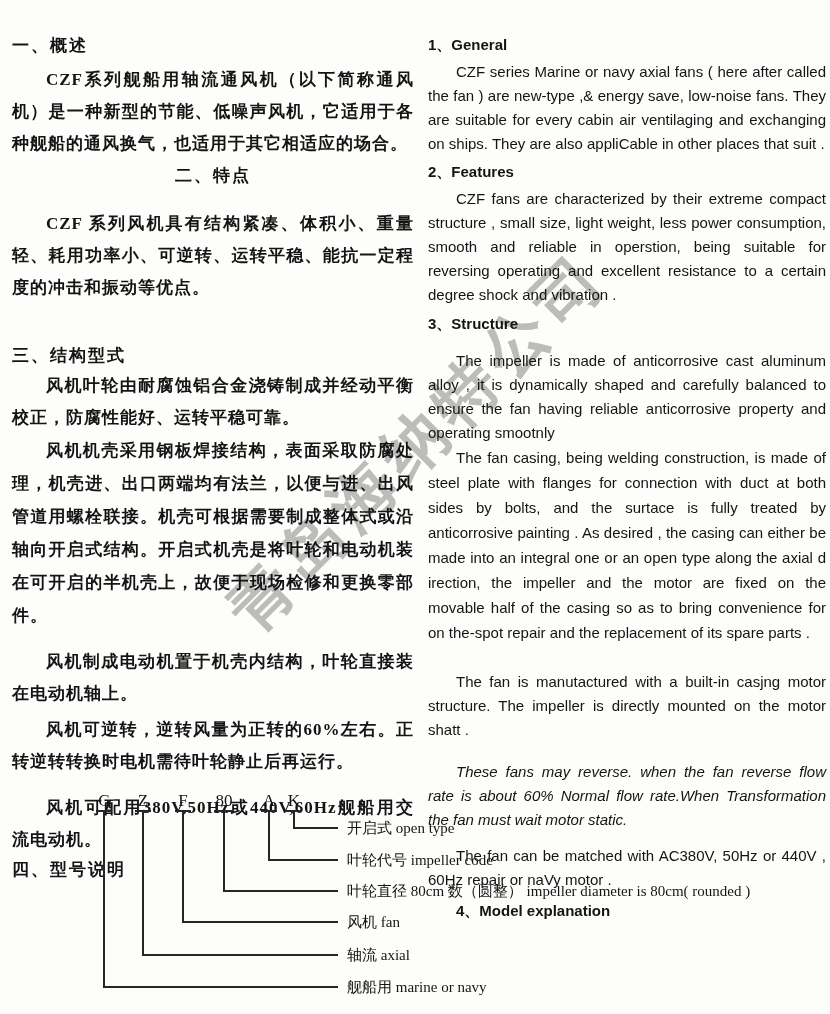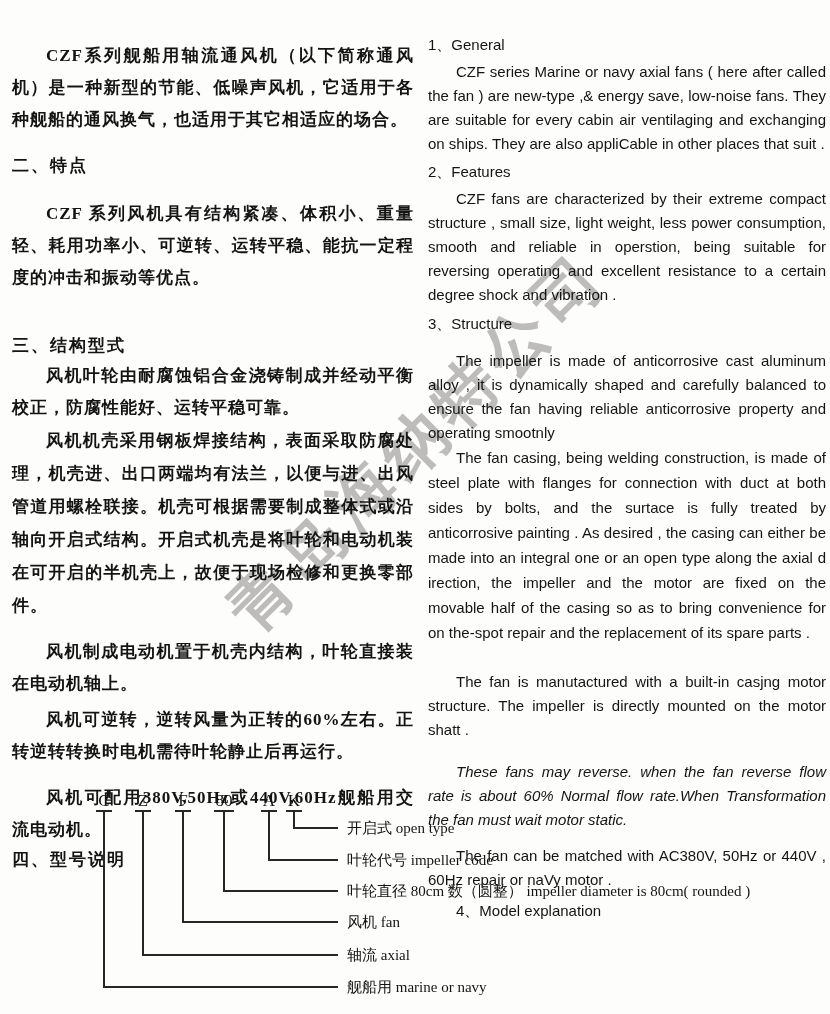--- a/index.html
+++ b/index.html
@@ -78,6 +78,7 @@
   <div class="watermark">青岛海纳特公司</div>
 
   <div class="col col-left">
+    <h3 class="zh-h">一、概述</h3>
     <p class="zh-p" style="margin-top:6px;">CZF系列舰船用轴流通风机（以下简称通风机）是一种新型的节能、低噪声风机，它适用于各种舰船的通风换气，也适用于其它相适应的场合。</p>
 
     <h3 class="zh-h" style="margin-top:18px;">二、特点</h3>

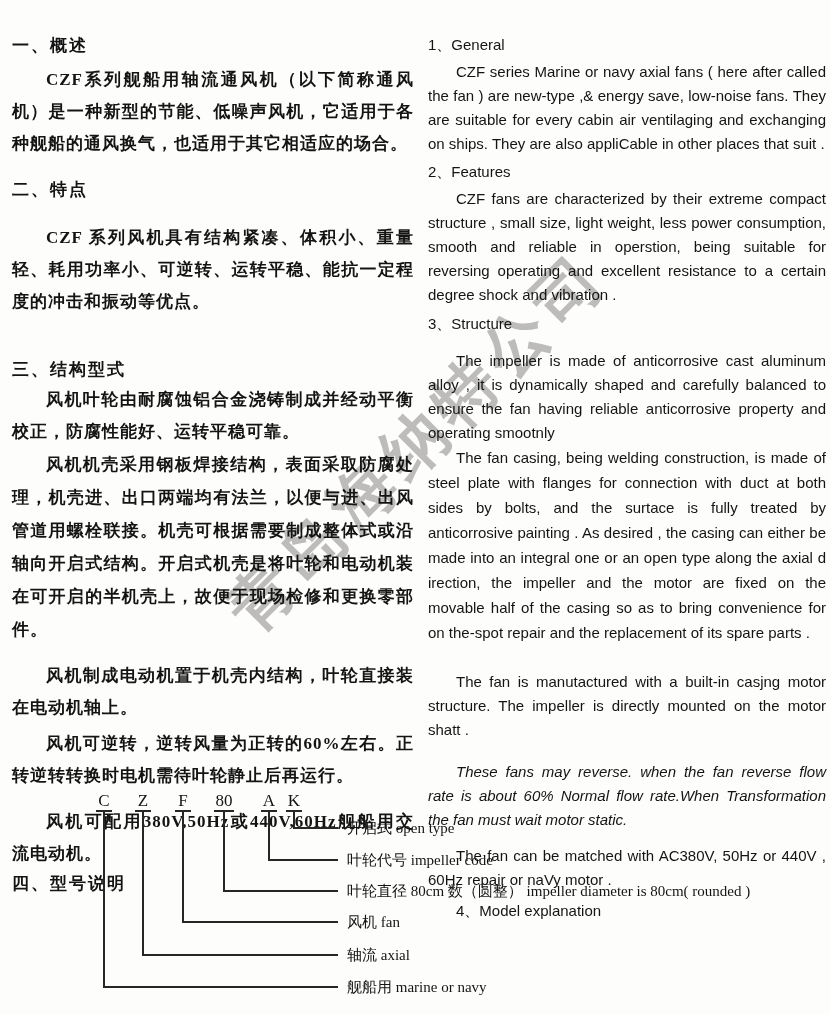--- a/index.html
+++ b/index.html
@@ -46,7 +46,7 @@
   }
   .en-h{
     font-family:"Liberation Sans",sans-serif;
-    font-weight:normal;font-size:15px;line-height:22px;margin:0;
+    font-weight:bold;font-size:15px;line-height:22px;margin:0;
   }
   .en-p{
     font-family:"Liberation Sans",sans-serif;

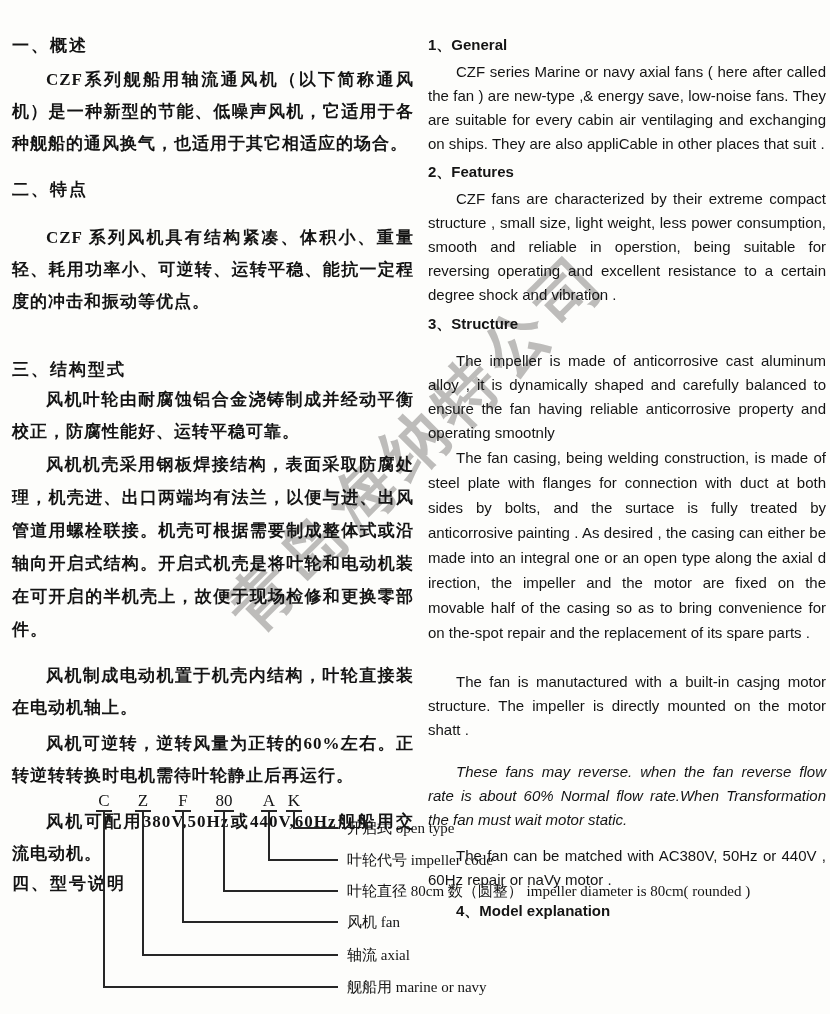--- a/index.html
+++ b/index.html
@@ -81,7 +81,7 @@
     <h3 class="zh-h">一、概述</h3>
     <p class="zh-p" style="margin-top:6px;">CZF系列舰船用轴流通风机（以下简称通风机）是一种新型的节能、低噪声风机，它适用于各种舰船的通风换气，也适用于其它相适应的场合。</p>
 
-    <h3 class="zh-h" style="margin-top:18px;">二、特点</h3>
+    <h3 class="zh-h" style="margin-top:4px;text-align:center;">二、特点</h3>
     <p class="zh-p" style="margin-top:20px;">CZF 系列风机具有结构紧凑、体积小、重量轻、耗用功率小、可逆转、运转平稳、能抗一定程度的冲击和振动等优点。</p>
 
     <h3 class="zh-h" style="margin-top:40px;">三、结构型式</h3>

